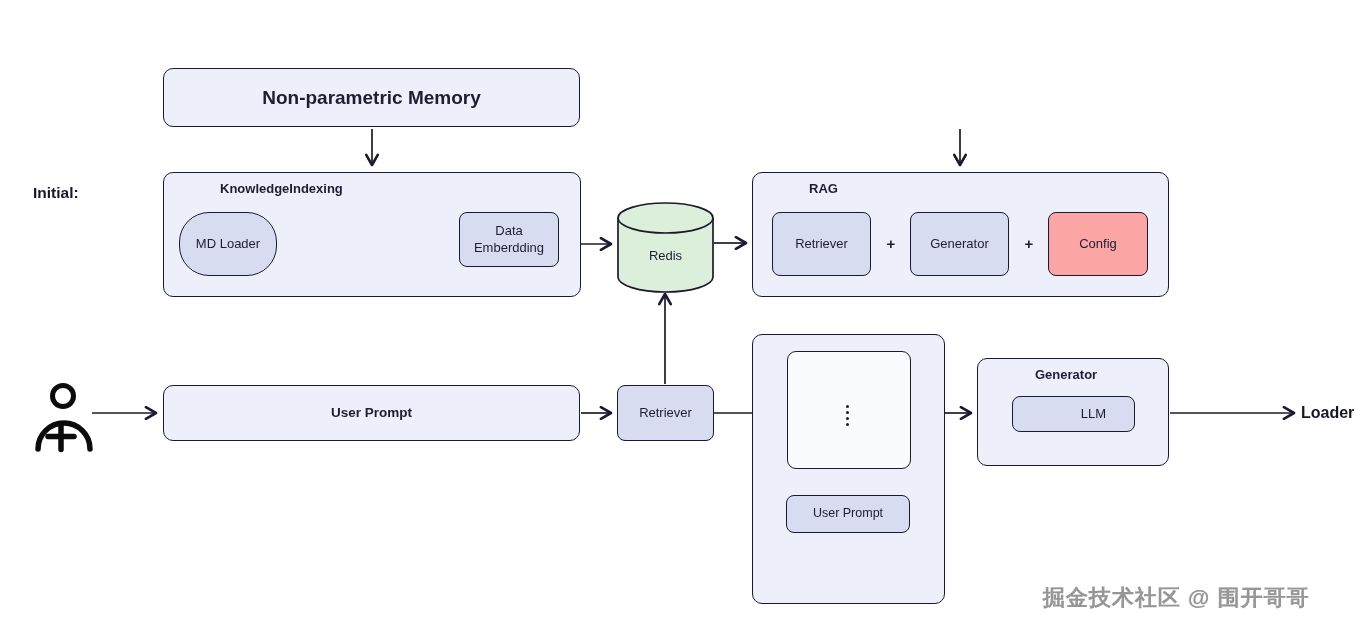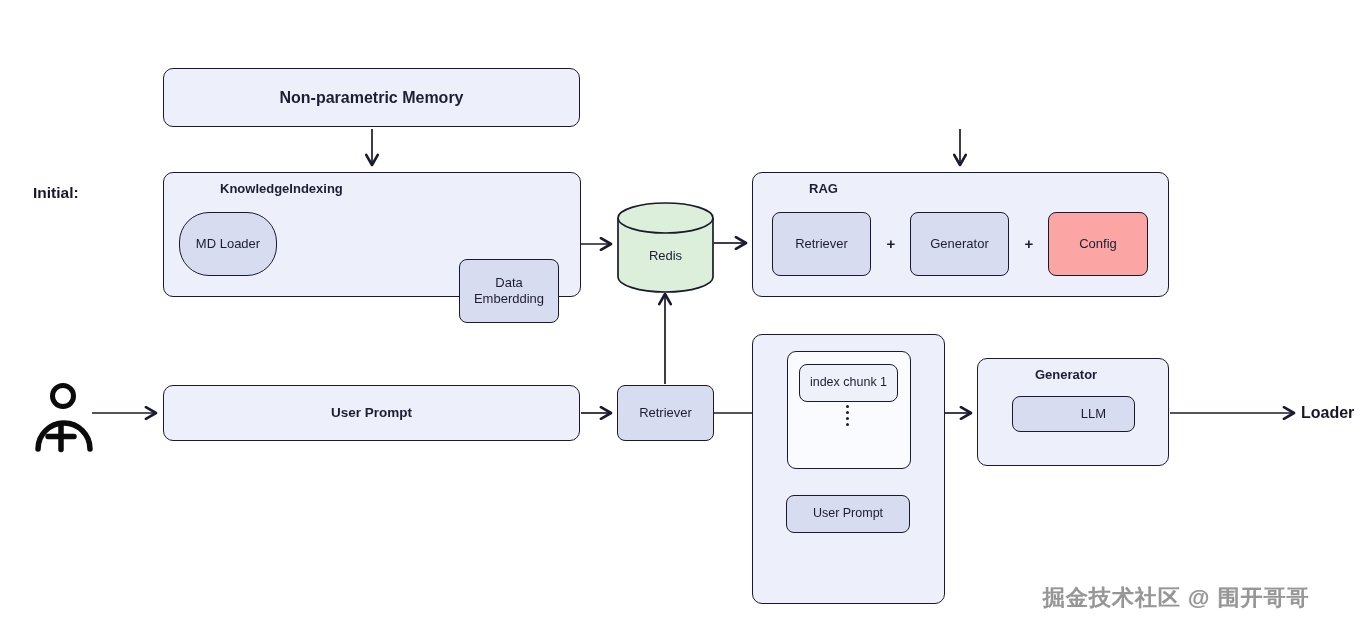--- a/index.html
+++ b/index.html
@@ -80,7 +80,7 @@
 
   <div class="side-label" style="left:33px;top:184px;">Initial:</div>
 
-  <div class="box fill-light bold r10" style="left:163px;top:68px;width:417px;height:59px;font-size:16px;">Non-parametric Memory</div>
+  <div class="box fill-light bold r10" style="left:163px;top:68px;width:417px;height:59px;font-size:19px;">Non-parametric Memory</div>
 
 
   <div class="box fill-light r10" style="left:163px;top:172px;width:418px;height:125px;"></div>

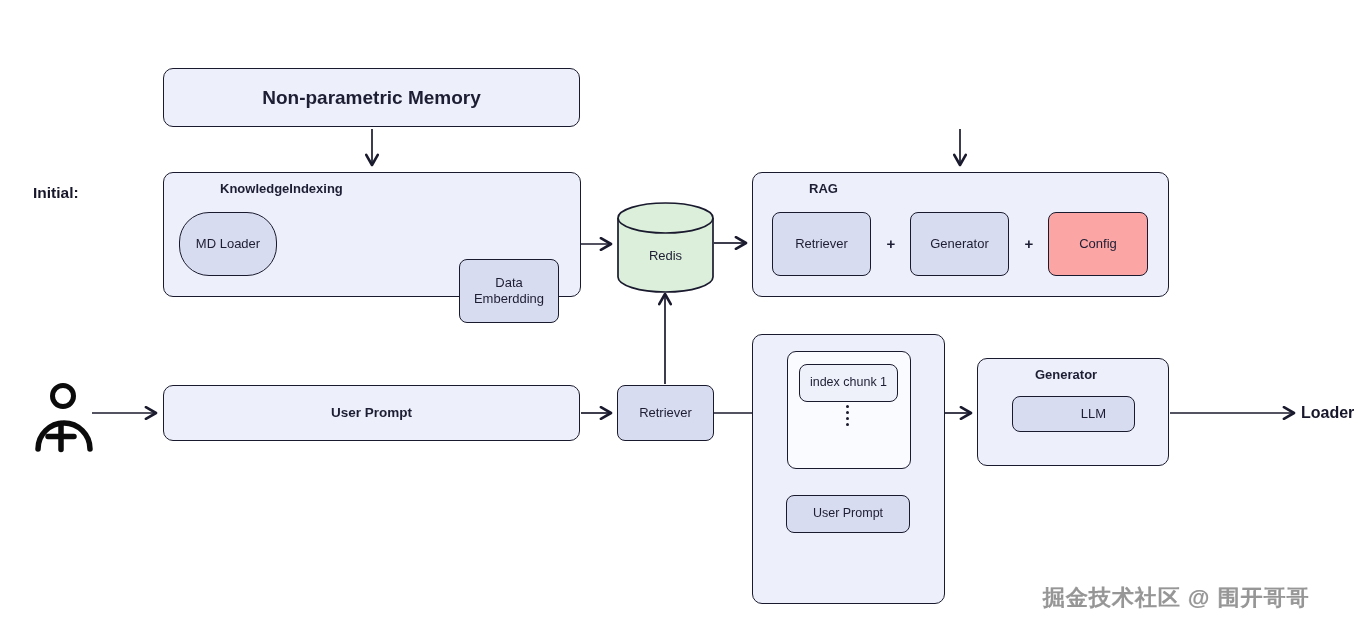--- a/index.html
+++ b/index.html
@@ -86,7 +86,7 @@
   <div class="box fill-light r10" style="left:163px;top:172px;width:418px;height:125px;"></div>
   <span class="container-label abs" style="left:177px;top:181px;">KnowledgeIndexing</span>
   <div class="box fill-mid" style="left:179px;top:212px;width:98px;height:64px;border-radius:30px;">MD Loader</div>
-  <div class="box fill-mid" style="left:459px;top:212px;width:100px;height:64px;padding:0 14px;margin-top:47px;">Data Emberdding</div>
+  <div class="box fill-mid" style="left:459px;top:212px;width:100px;height:55px;padding:0 14px;">Data Emberdding</div>
 
   <div class="abs" style="left:625px;top:248px;width:81px;text-align:center;font-size:13px;">Redis</div>
 

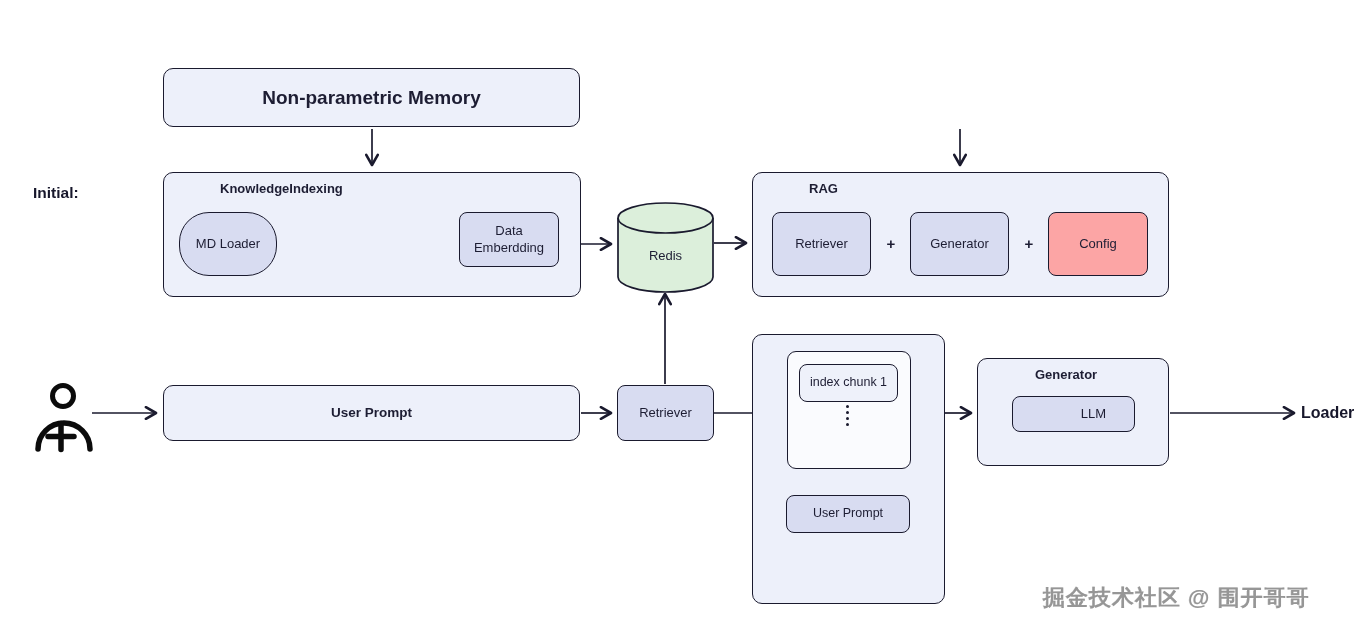--- a/index.html
+++ b/index.html
@@ -104,7 +104,6 @@
 
   <div class="box fill-light r10" style="left:752px;top:334px;width:193px;height:270px;"></div>
   <div class="box fill-white" style="left:787px;top:351px;width:124px;height:118px;border-radius:9px;"></div>
-  <div class="box fill-chunk" style="left:799px;top:364px;width:99px;height:38px;font-size:12.5px;">index chunk 1</div>
   <div class="dots" style="left:846px;top:405px;">
     <span></span>
       <span></span>

